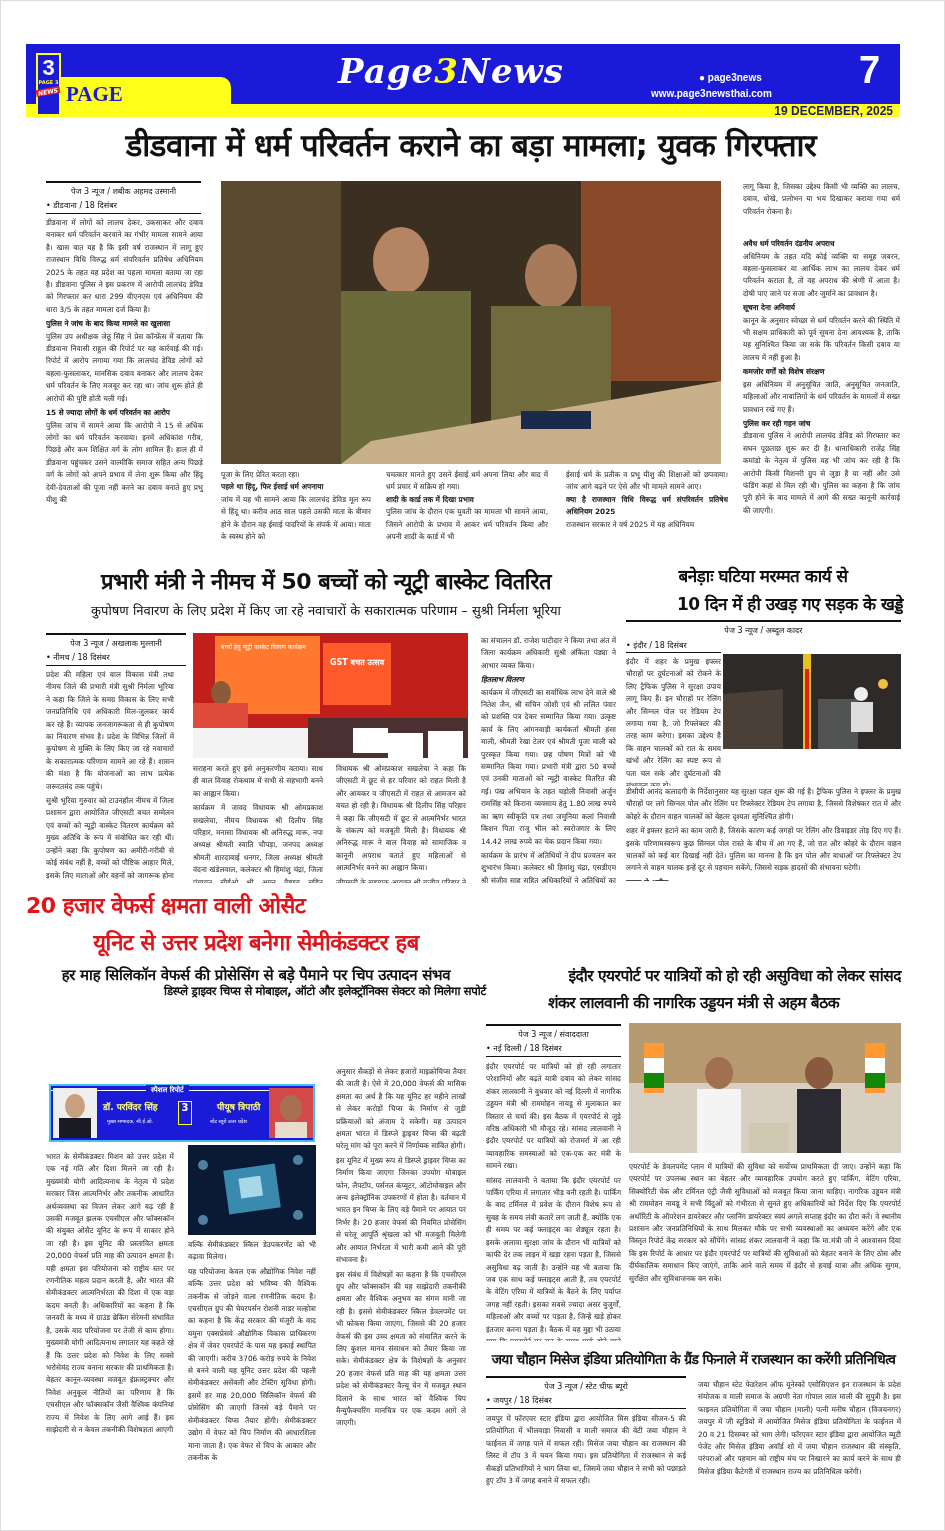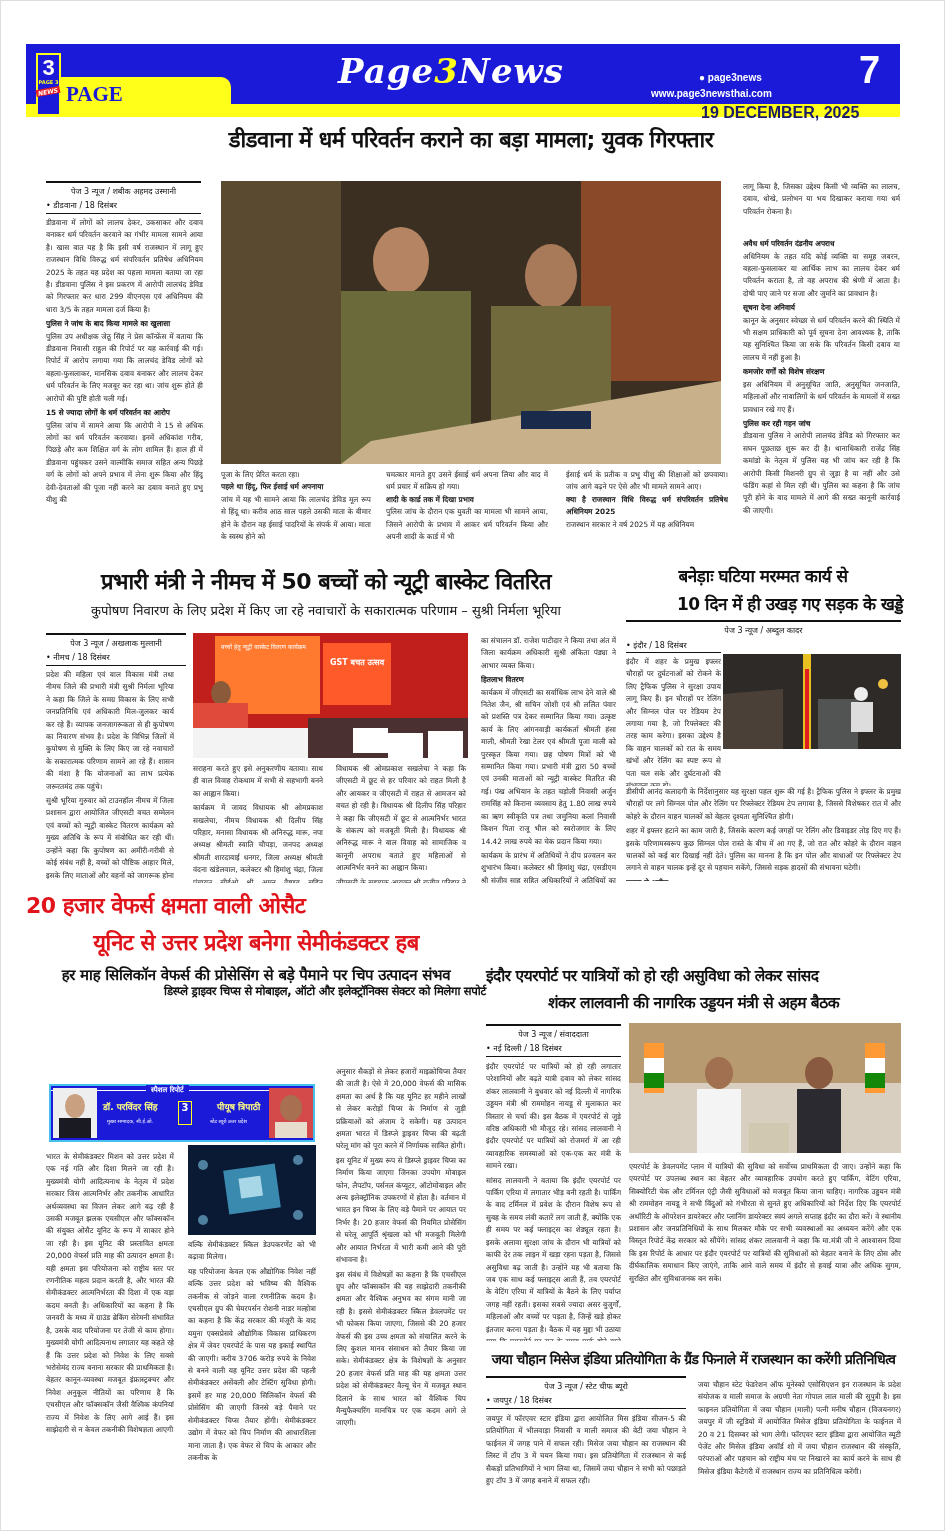--- a/index.html
+++ b/index.html
@@ -21,7 +21,7 @@
 .social{left:698px;top:71px;font-family:"Liberation Sans",sans-serif;font-size:10px;color:#fff;font-weight:bold}
 .site{left:650px;top:87px;font-family:"Liberation Sans",sans-serif;font-size:10px;color:#fff;font-weight:bold}
 .pageno{left:858px;top:48px;font-family:"Liberation Sans",sans-serif;font-weight:bold;font-size:38px;color:#fff}
-.date{left:700px;top:103px;width:192px;font-family:"Liberation Sans",sans-serif;font-weight:bold;font-size:16px;color:#1a1a6a}
+.date{left:700px;top:103px;width:192px;text-align:right;font-family:"Liberation Sans",sans-serif;font-weight:bold;font-size:12px;color:#1a1a6a}
 
 .hl{font-family:"DejaVu Sans",sans-serif;font-weight:bold;color:#111;letter-spacing:-0.5px;white-space:nowrap}
 .hl-main{left:30px;top:122px;width:880px;text-align:center;font-size:22px}

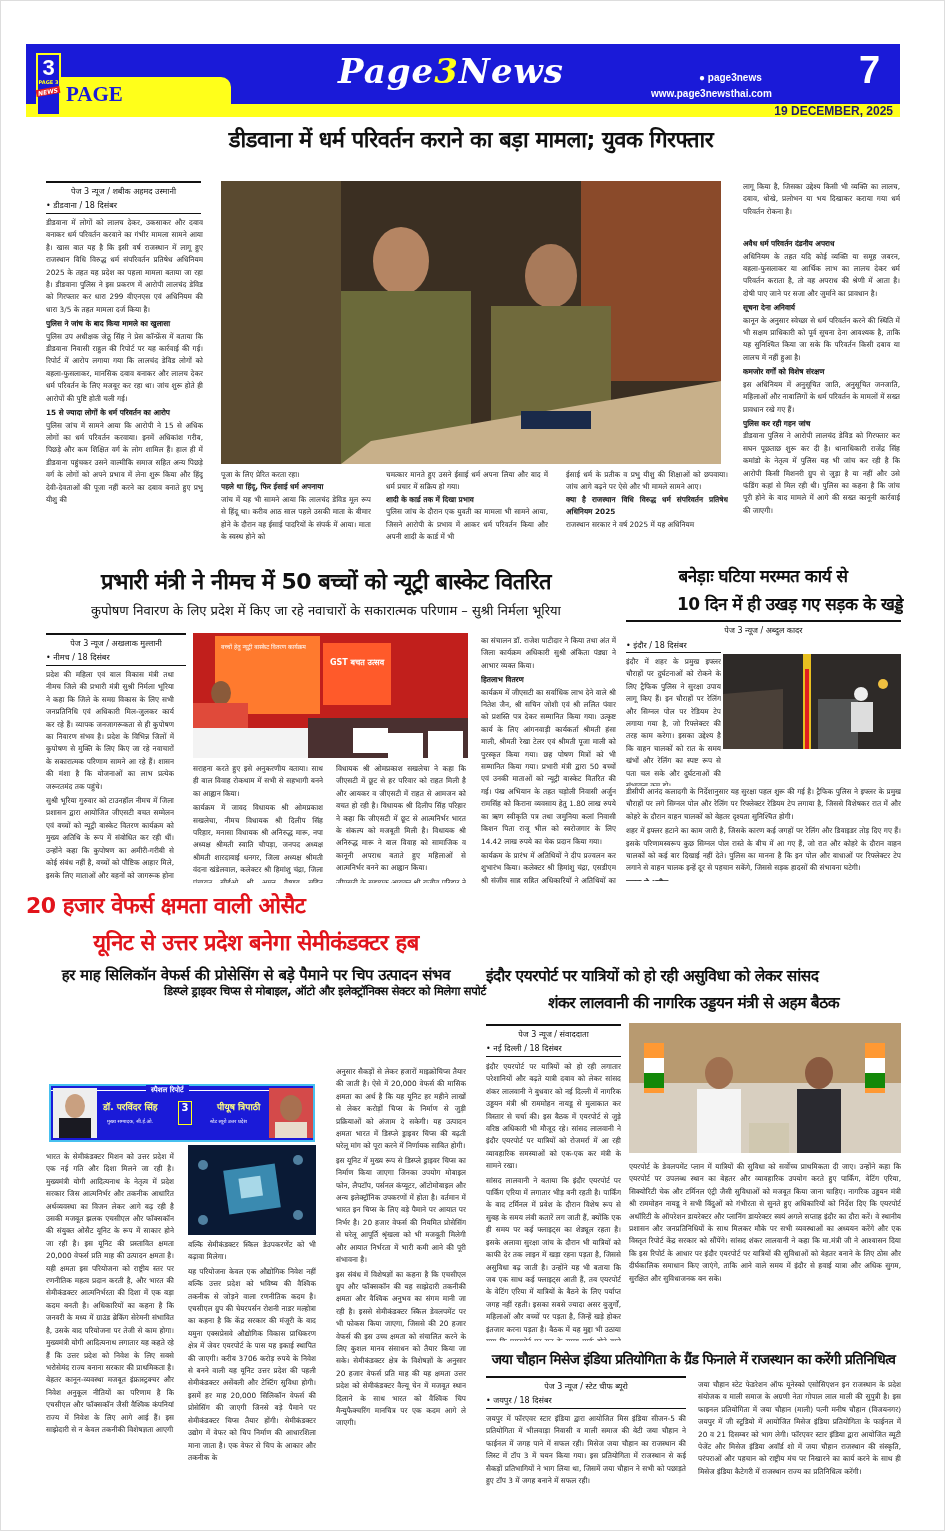--- a/index.html
+++ b/index.html
@@ -24,7 +24,7 @@
 .date{left:700px;top:103px;width:192px;text-align:right;font-family:"Liberation Sans",sans-serif;font-weight:bold;font-size:12px;color:#1a1a6a}
 
 .hl{font-family:"DejaVu Sans",sans-serif;font-weight:bold;color:#111;letter-spacing:-0.5px;white-space:nowrap}
-.hl-main{left:30px;top:122px;width:880px;text-align:center;font-size:22px}
+.hl-main{left:30px;top:122px;width:880px;text-align:center;font-size:31px}
 .byline{font-size:8px;text-align:center;color:#111}
 .dateline{font-size:8px;color:#111}
 .rule{background:#111;height:1px}

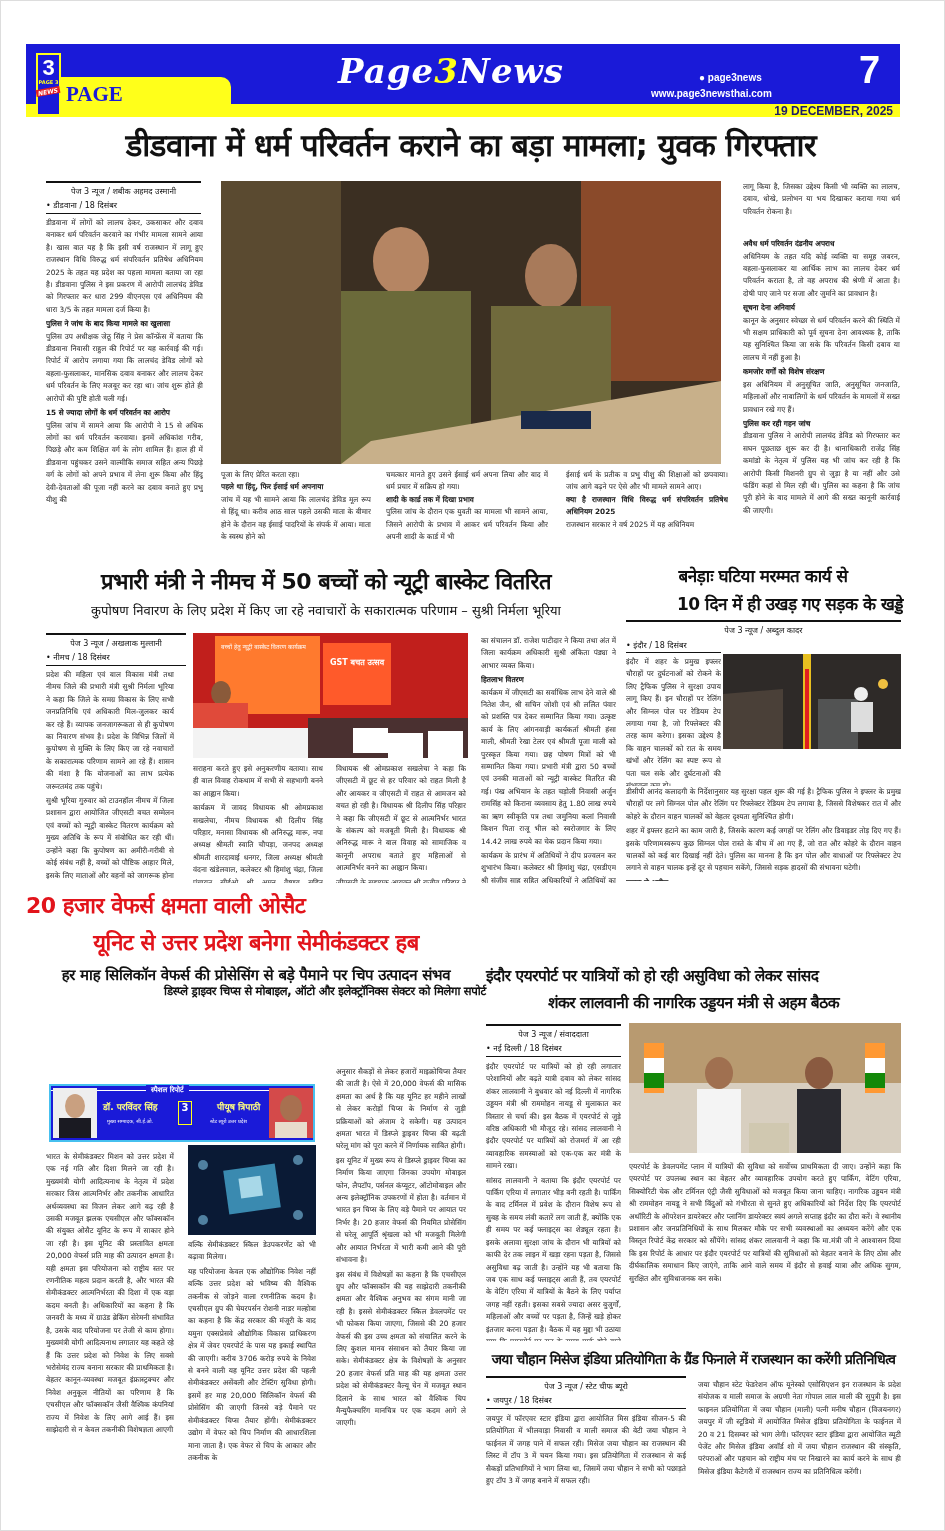--- a/index.html
+++ b/index.html
@@ -151,7 +151,7 @@
     </div>
   <div class="abs body-text" style="left:480px;top:634px;width:135px;height:248px">
       <p>का संचालन डॉ. राजेश पाटीदार ने किया तथा अंत में जिला कार्यक्रम अधिकारी सुश्री अंकिता पंड्या ने आभार व्यक्त किया।</p>
-      <b style="display: block;">हितलाभ वितरण</b>
+      <b style="display: block; font-style: italic;">हितलाभ वितरण</b>
       <p>कार्यक्रम में जीएसटी का सर्वाधिक लाभ देने वाले श्री नितेश जैन, श्री सचिन जोशी एवं श्री ललित पंवार को प्रशस्ति पत्र देकर सम्मानित किया गया। उत्कृष्ट कार्य के लिए आंगनवाड़ी कार्यकर्ता श्रीमती हंसा माली, श्रीमती रेखा टेलर एवं श्रीमती पूजा माली को पुरस्कृत किया गया। छह पोषण मित्रों को भी सम्मानित किया गया। प्रभारी मंत्री द्वारा 50 बच्चों एवं उनकी माताओं को न्यूट्री बास्केट वितरित की गई। पंख अभियान के तहत चड़ोली निवासी अर्जुन रामसिंह को किराना व्यवसाय हेतु 1.80 लाख रुपये का ऋण स्वीकृति पत्र तथा जमुनिया कलां निवासी किशन पिता राजू भील को स्वरोजगार के लिए 14.42 लाख रुपये का चेक प्रदान किया गया।</p>
       <p>कार्यक्रम के प्रारंभ में अतिथियों ने दीप प्रज्वलन कर शुभारंभ किया। कलेक्टर श्री हिमांशु चंद्रा, एसडीएम श्री संजीव साहू सहित अधिकारियों ने अतिथियों का स्वागत किया।</p>
     </div>

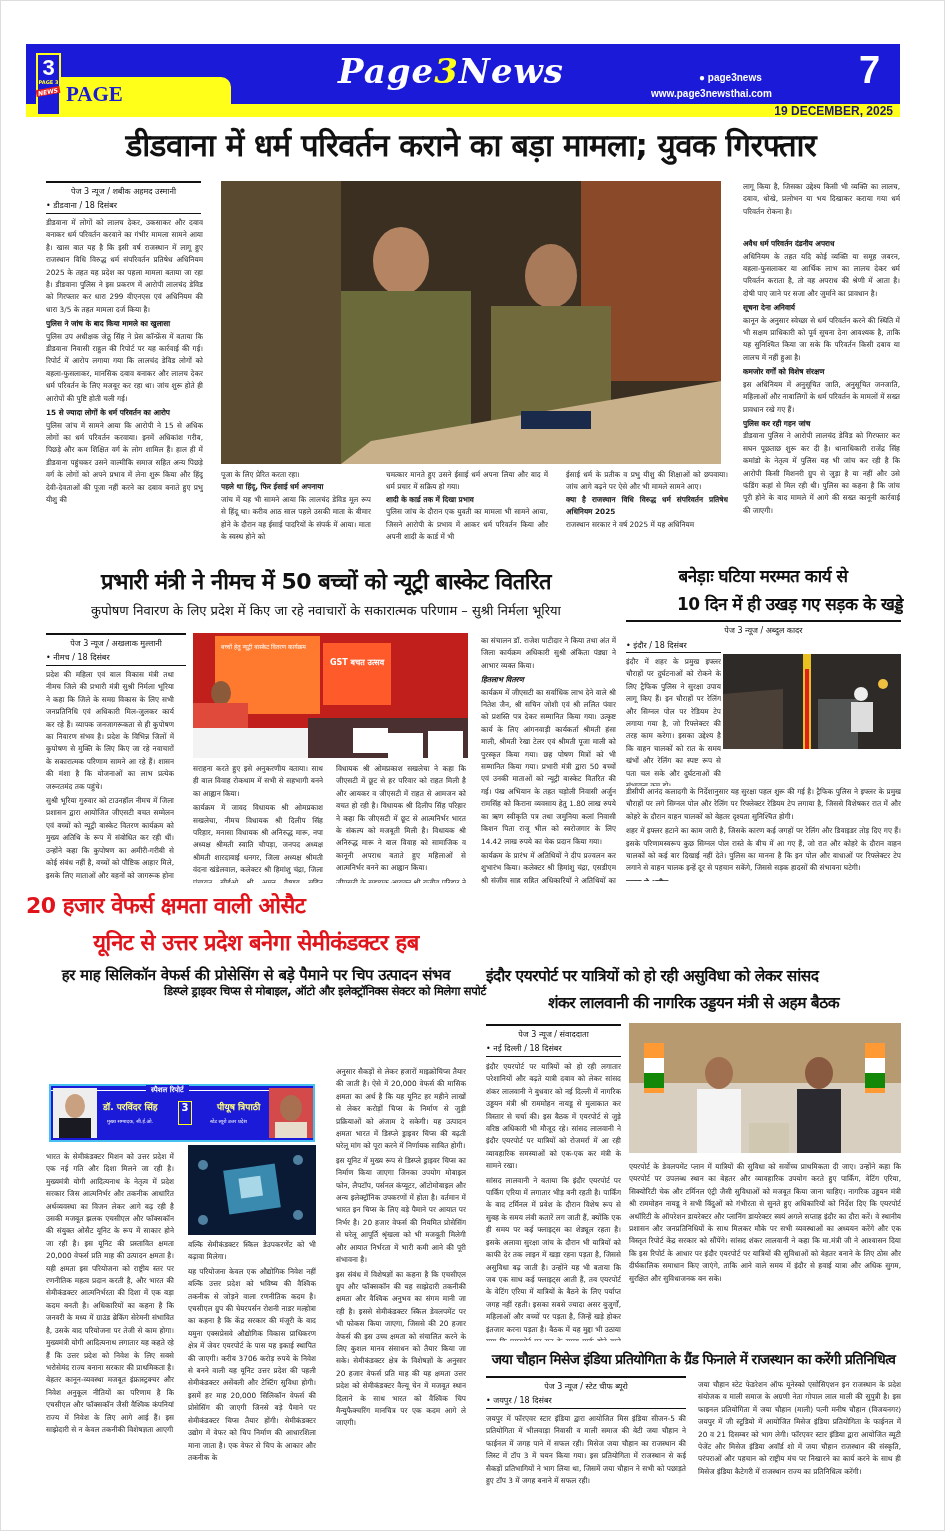--- a/index.html
+++ b/index.html
@@ -233,7 +233,7 @@
       <p>इस संबंध में विशेषज्ञों का कहना है कि एचसीएल ग्रुप और फॉक्सकॉन की यह साझेदारी तकनीकी क्षमता और वैश्विक अनुभव का संगम मानी जा रही है। इससे सेमीकंडक्टर स्किल डेवलपमेंट पर भी फोकस किया जाएगा, जिससे की 20 हजार वेफर्स की इस उच्च क्षमता को संचालित करने के लिए कुशल मानव संसाधन को तैयार किया जा सके। सेमीकंडक्टर क्षेत्र के विशेषज्ञों के अनुसार 20 हजार वेफर्स प्रति माह की यह क्षमता उत्तर प्रदेश को सेमीकंडक्टर वैल्यू चेन में मजबूत स्थान दिलाने के साथ भारत को वैश्विक चिप मैन्युफैक्चरिंग मानचित्र पर एक कदम आगे ले जाएगी।</p>
     </div>
 
-  <div class="abs hl" style="left:485px;top:963px;width:415px;text-align:left;font-size:15.5px">इंदौर एयरपोर्ट पर यात्रियों को हो रही असुविधा को लेकर सांसद</div>
+  <div class="abs hl" style="left:485px;top:963px;width:415px;text-align:right;font-size:15.5px">इंदौर एयरपोर्ट पर यात्रियों को हो रही असुविधा को लेकर सांसद</div>
   <div class="abs hl" style="left:485px;top:990px;width:415px;text-align:center;font-size:15.5px">शंकर लालवानी की नागरिक उड्डयन मंत्री से अहम बैठक</div>
   <div class="abs rule" style="left:485px;top:1023px;width:135px;height:2px"></div>
   <div class="abs byline" style="left:485px;top:1027px;width:135px">पेज 3 न्यूज / संवाददाता</div>

